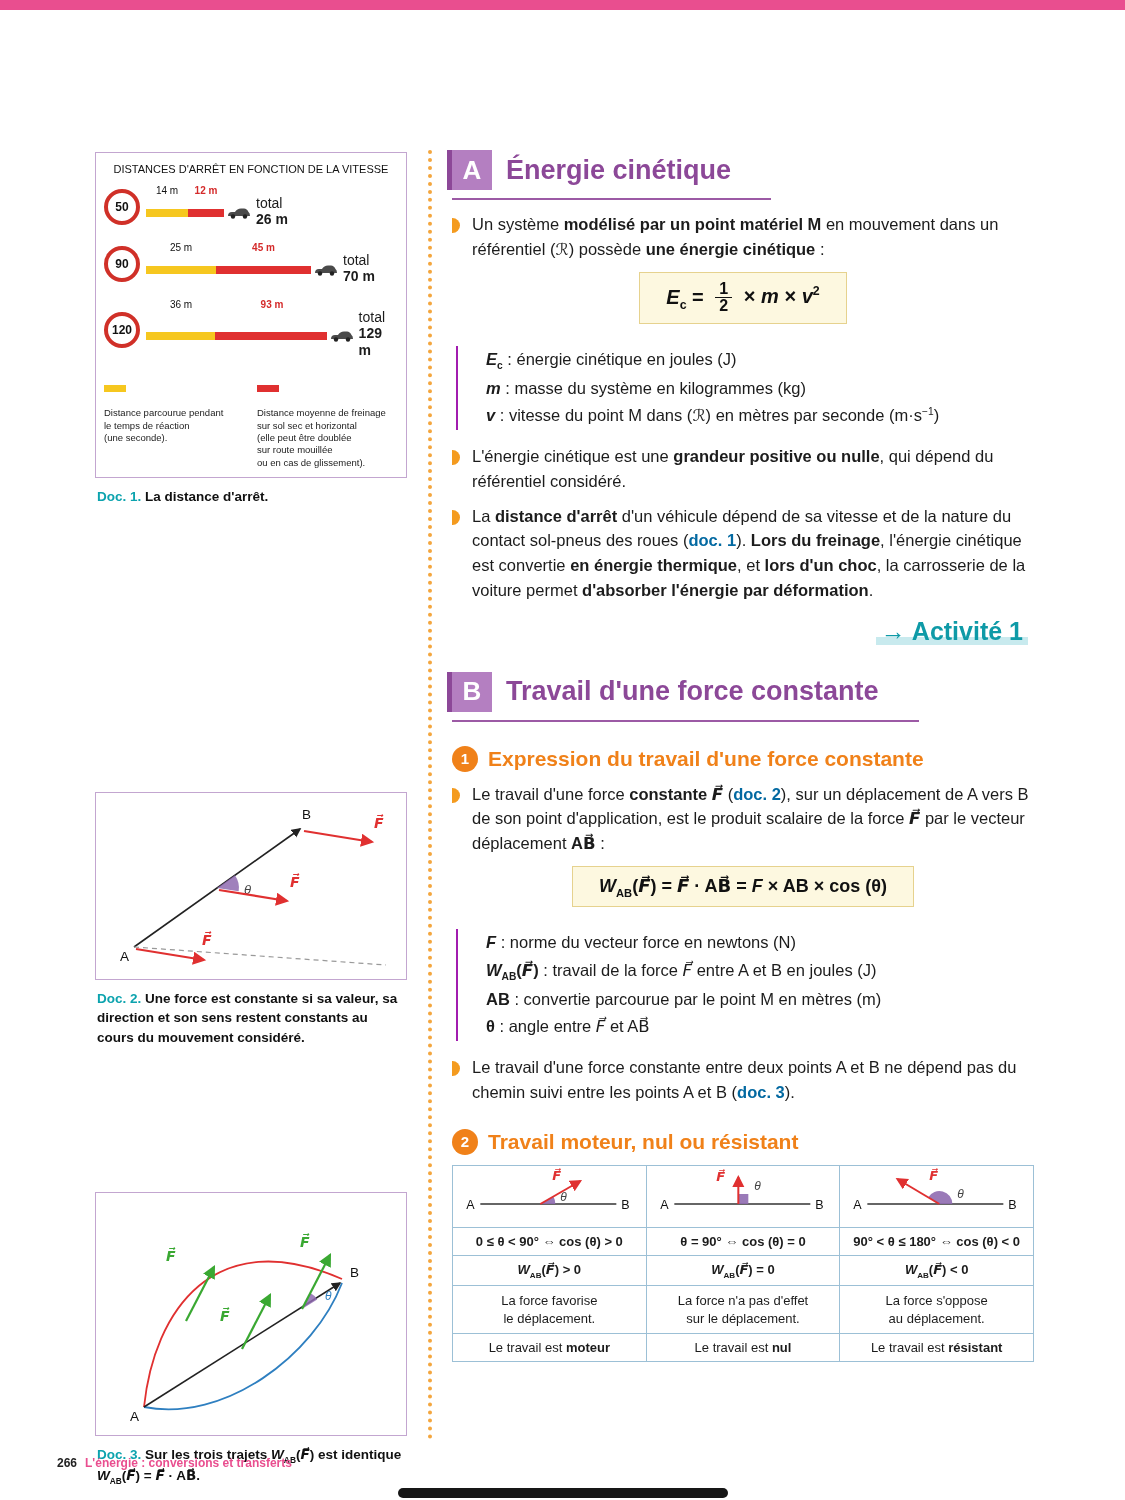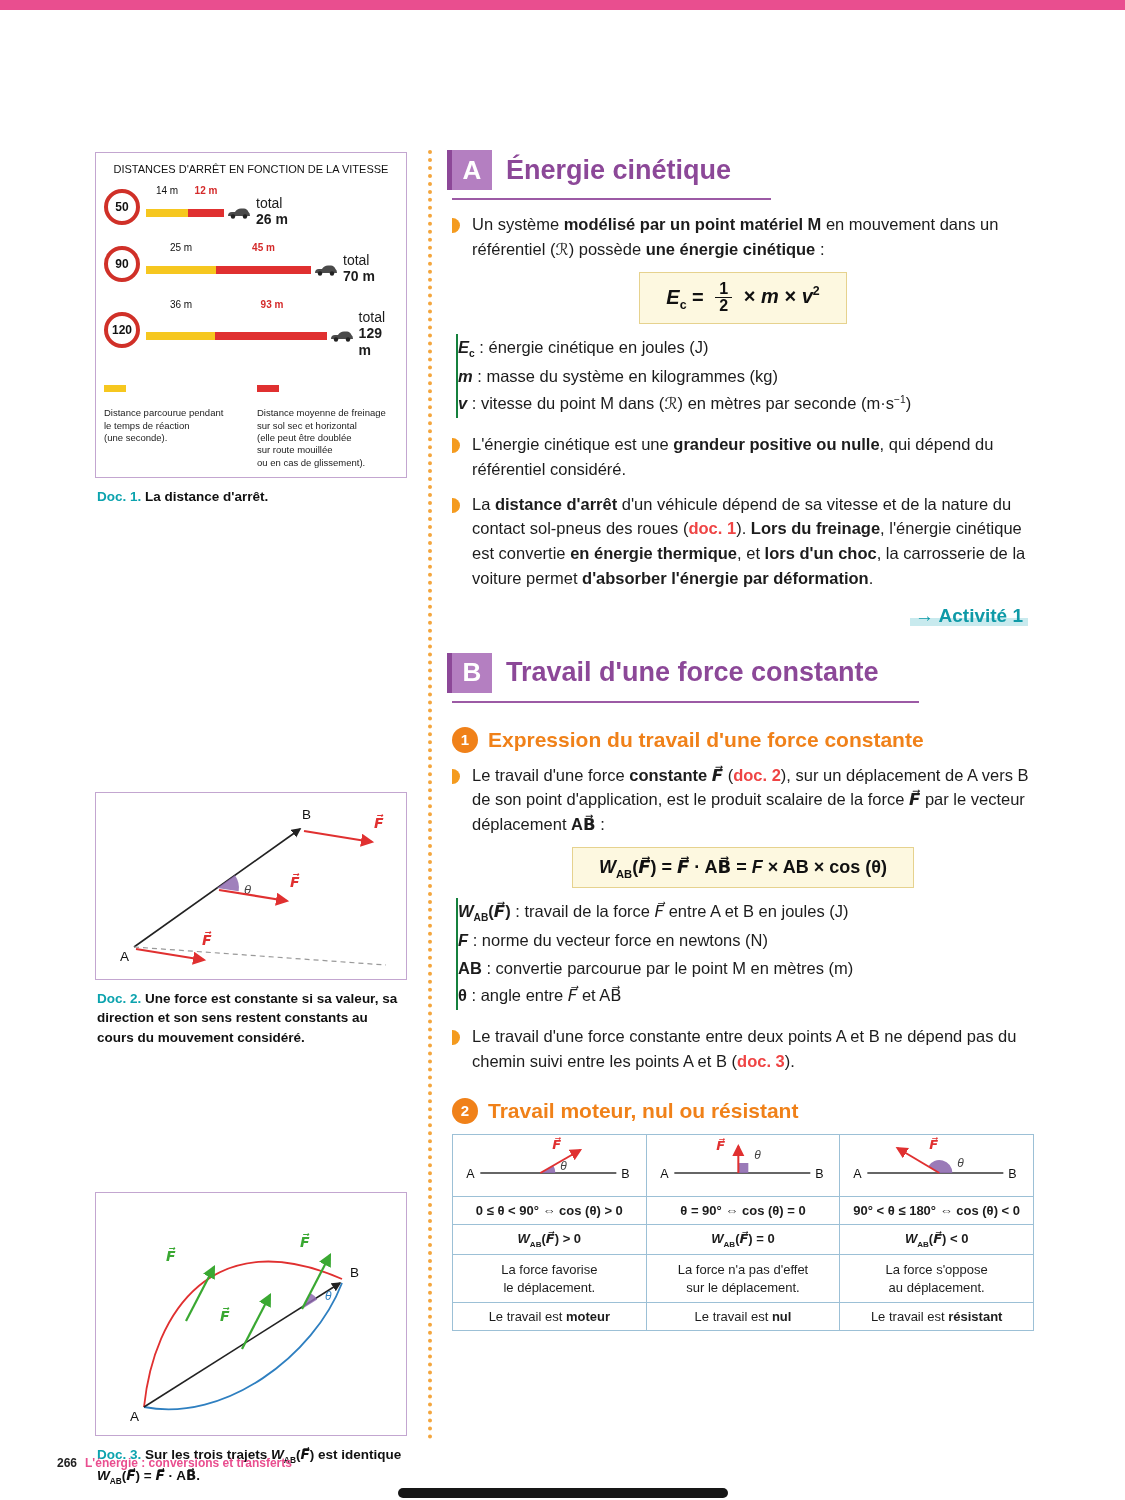--- a/index.html
+++ b/index.html
@@ -67,7 +67,7 @@
     margin:0 6px;line-height:1.05;font-size:16px;}
   .frac .num{border-bottom:1.8px solid #111;padding:0 4px;font-weight:bold;}
   .frac .den{font-weight:bold;}
-  .defs{border-left:2px solid #15803d;padding-left:0;margin:10px 0 14px 4px;font-size:16.5px;line-height:1.68;}
+  .defs{border-left:2px solid #a21caf;padding-left:28px;margin:22px 0 14px 4px;font-size:16.5px;line-height:1.68;}
   .activity{text-align:right;margin:14px 6px 0 0;}
   .activity span{color:#0e9aa7;font-weight:bold;font-size:19px;box-shadow:inset 0 -8px 0 #c8eaee;padding:0 5px;}
   .sub-header{display:flex;align-items:center;gap:10px;margin:24px 0 8px;}

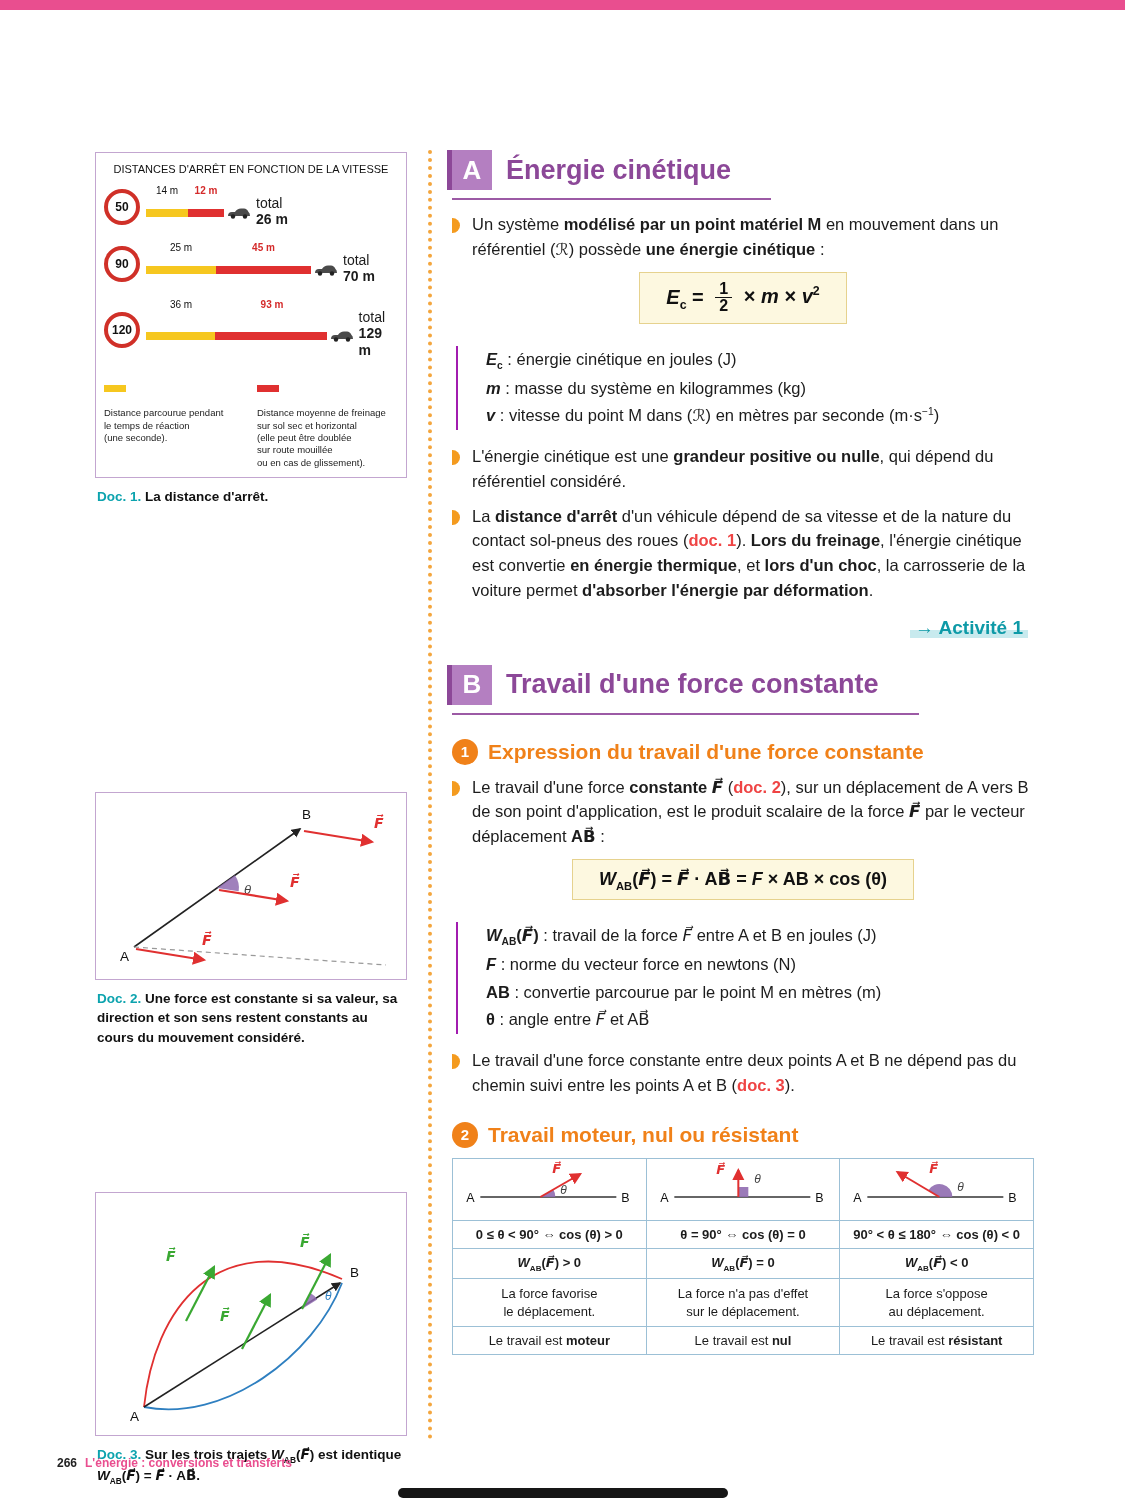--- a/index.html
+++ b/index.html
@@ -6,7 +6,7 @@
   .page{position:relative;width:1125px;height:1500px;background:#fff;overflow:hidden;
         font-family:"Liberation Sans","DejaVu Sans",sans-serif;color:#1c1c1c;}
   .b{font-weight:bold}.i{font-style:italic}
-  .c-teal{color:#ef4444;font-weight:bold}
+  .c-teal{color:#0369a1;font-weight:bold}
   sub,sup{font-size:62%;}
 
   .top-bar{position:absolute;left:0;top:0;width:100%;height:10px;background:#e94e8f;}

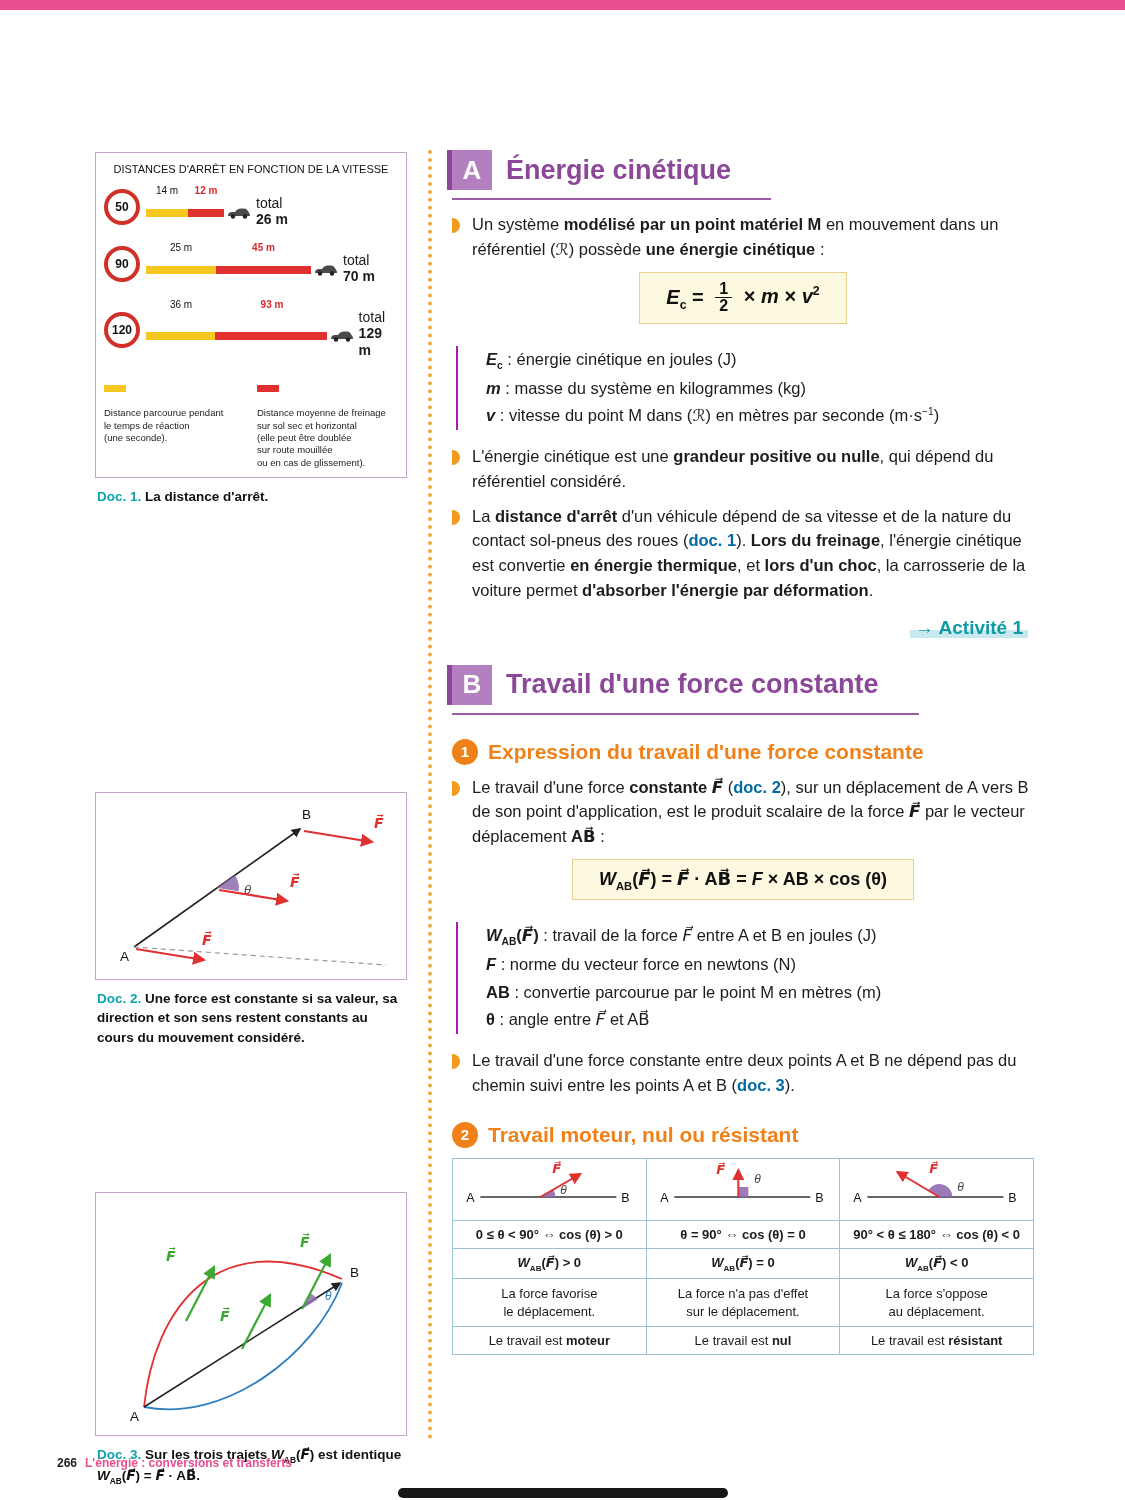--- a/index.html
+++ b/index.html
@@ -69,7 +69,7 @@
   .frac .den{font-weight:bold;}
   .defs{border-left:2px solid #a21caf;padding-left:28px;margin:22px 0 14px 4px;font-size:16.5px;line-height:1.68;}
   .activity{text-align:right;margin:14px 6px 0 0;}
-  .activity span{color:#0e9aa7;font-weight:bold;font-size:19px;box-shadow:inset 0 -8px 0 #c8eaee;padding:0 5px;}
+  .activity span{color:#0e9aa7;font-weight:bold;font-size:25px;box-shadow:inset 0 -8px 0 #c8eaee;padding:0 5px;}
   .sub-header{display:flex;align-items:center;gap:10px;margin:24px 0 8px;}
   .sub-num{width:26px;height:26px;border-radius:50%;background:#f08119;color:#fff;font-weight:bold;
     font-size:15px;display:flex;align-items:center;justify-content:center;flex:0 0 auto;}

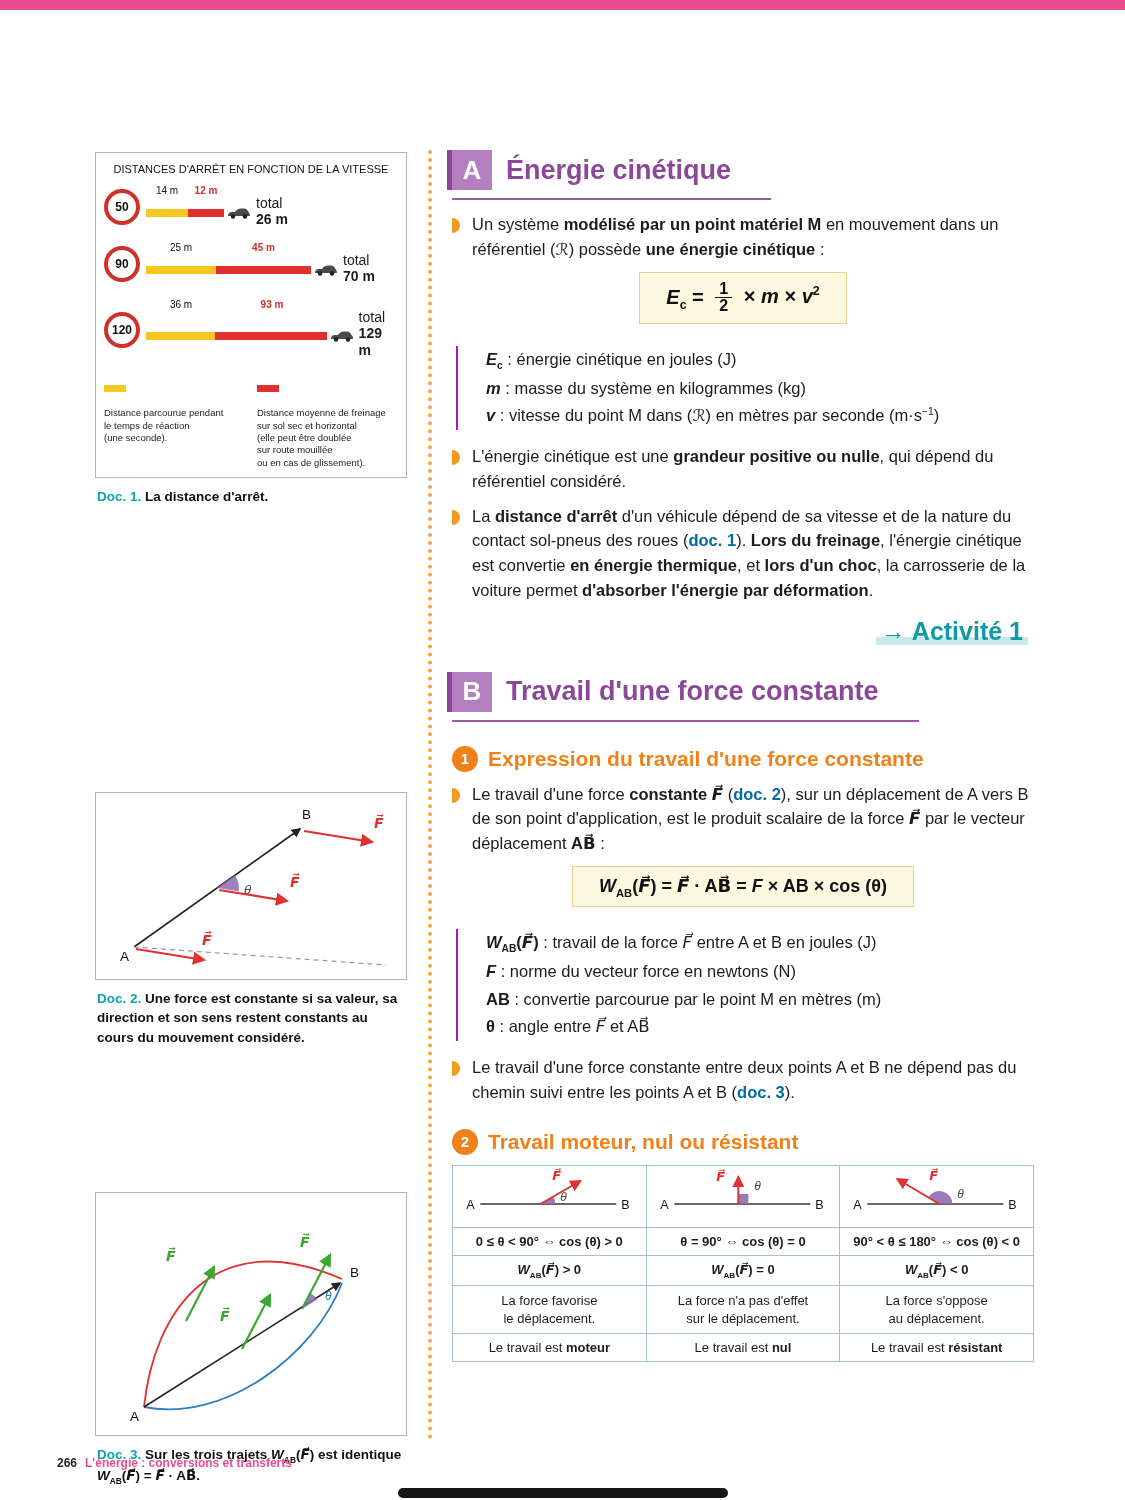--- a/index.html
+++ b/index.html
@@ -298,8 +298,8 @@
     </div>
 
     <div class="defs">
+      <div><span class="b i">F</span><span> : norme du vecteur force en newtons (N)</span></div>
       <div><span class="b i">W</span><sub class="b">AB</sub><span class="b">(</span><span class="b i">F⃗</span><span class="b">)</span><span> : travail de la force </span><span class="i">F⃗</span><span> entre A et B en joules (J)</span></div>
-      <div><span class="b i">F</span><span> : norme du vecteur force en newtons (N)</span></div>
       <div><span class="b">AB</span><span> : convertie parcourue par le point M en mètres (m)</span></div>
       <div><span class="b">θ</span><span> : angle entre </span><span class="i">F⃗</span><span> et </span><span>AB⃗</span></div>
     </div>

